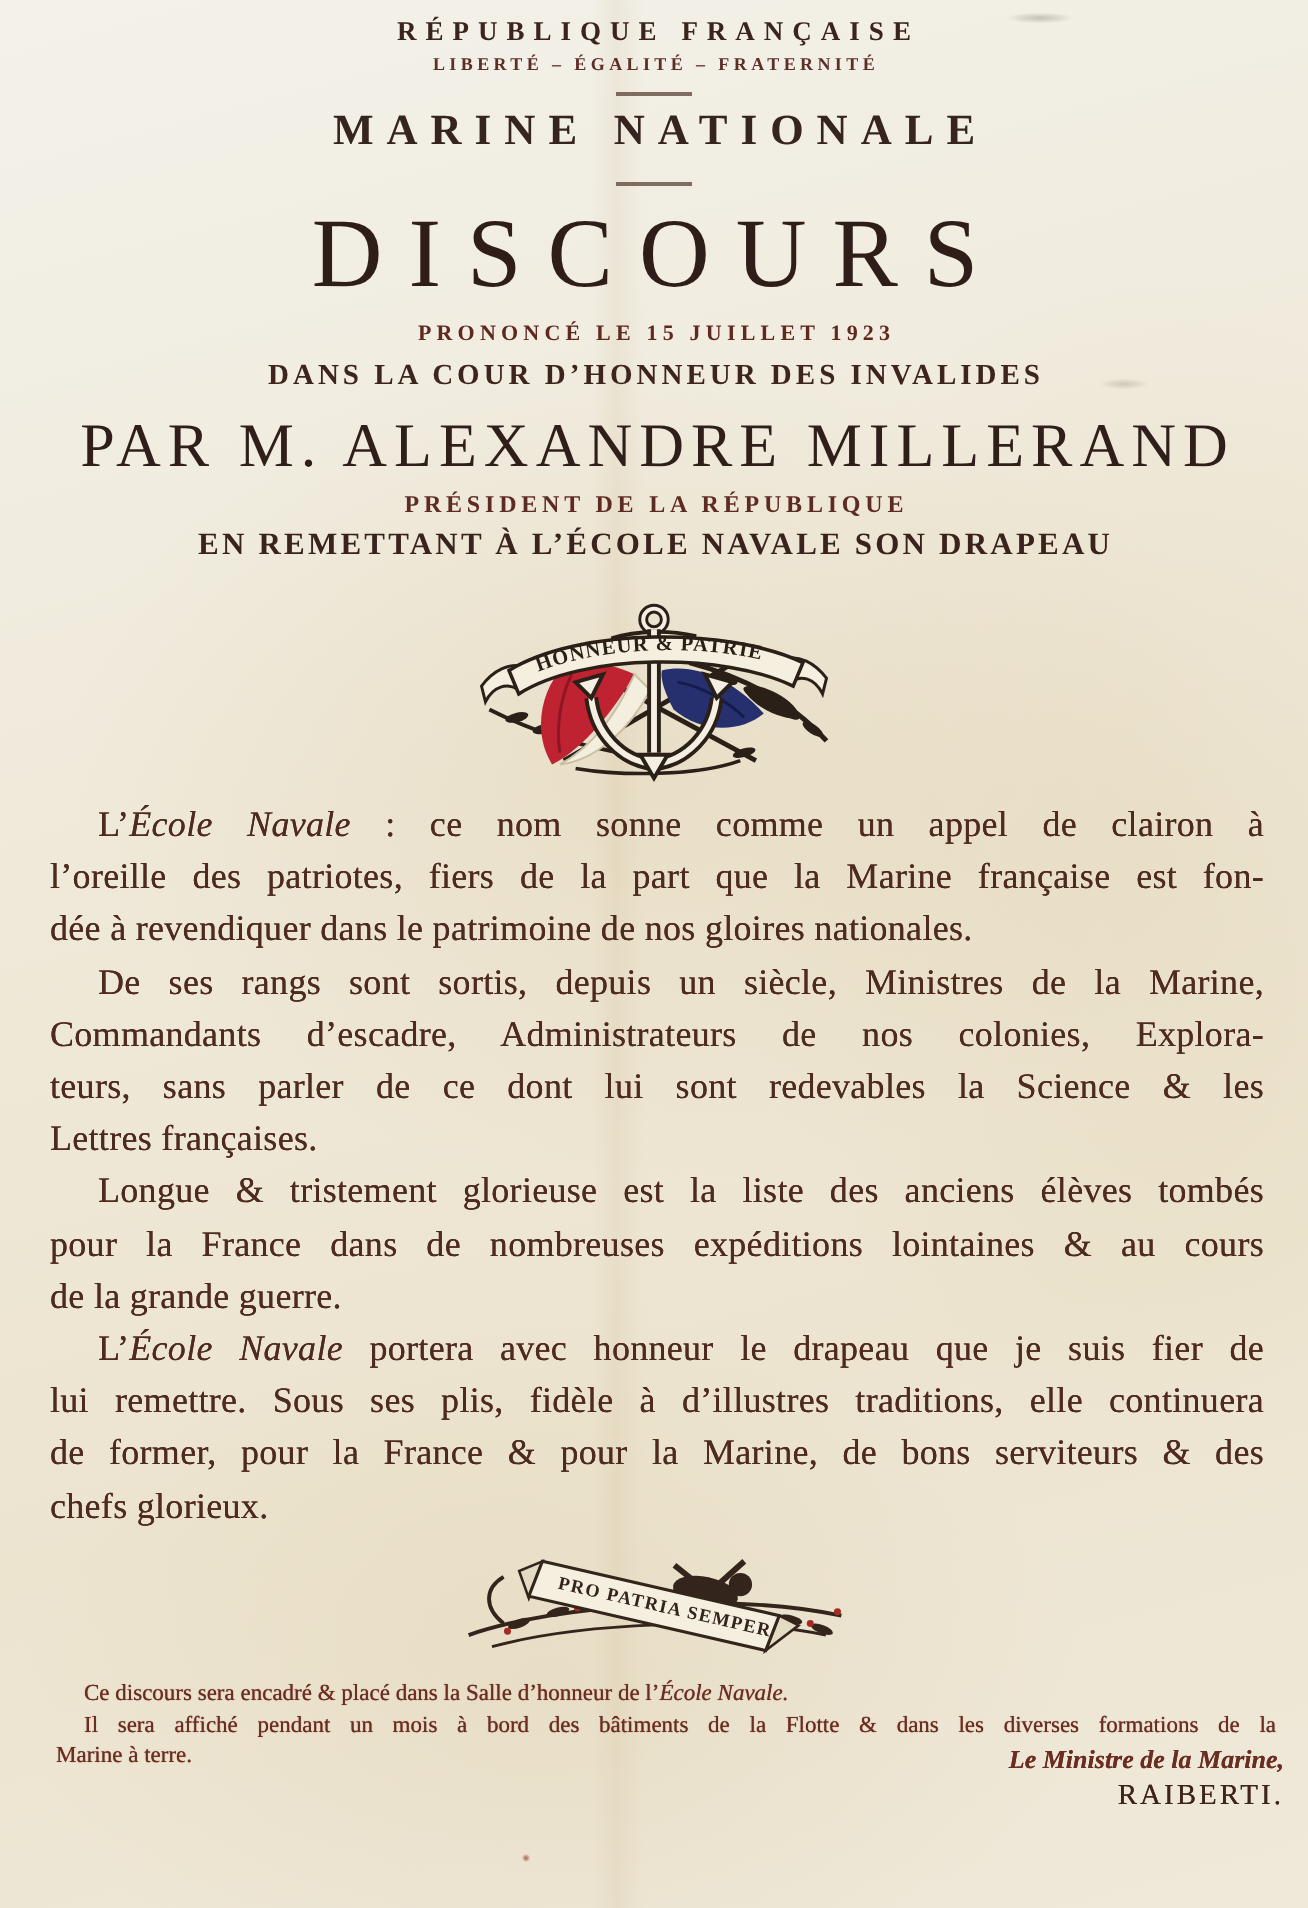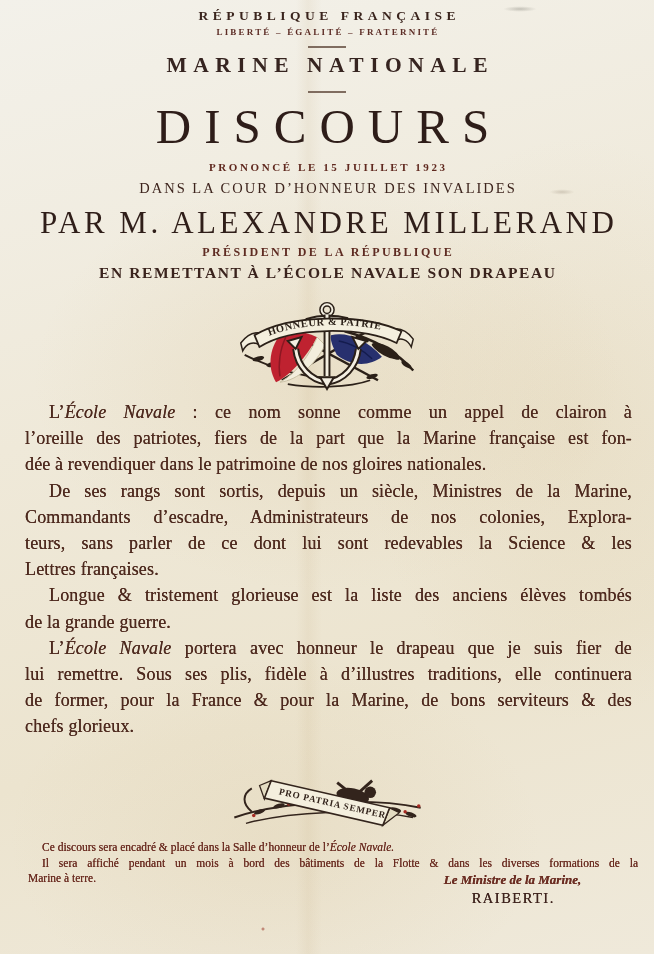--- a/index.html
+++ b/index.html
@@ -26,7 +26,7 @@
   .marine{top:53px;font-size:21.5px;font-weight:bold;letter-spacing:6.5px;padding-left:6.5px;color:#362420;}
   .discours{top:98px;font-size:49px;letter-spacing:13px;padding-left:4px;color:#2e1d19;}
   .prononce{top:161px;font-size:11px;font-weight:bold;letter-spacing:2.6px;padding-left:2.6px;color:#60291f;}
-  .location{top:180px;font-size:14.5px;font-weight:normal;letter-spacing:2px;padding-left:2px;color:#3d241d;}
+  .location{top:180px;font-size:14.5px;font-weight:bold;letter-spacing:2px;padding-left:2px;color:#3d241d;}
   .speaker{top:205px;font-size:31px;letter-spacing:3.5px;padding-left:3.5px;color:#2f1e19;}
   .speaker-role{top:245px;font-size:12px;font-weight:bold;letter-spacing:2.4px;padding-left:2.4px;color:#5e2b22;}
   .occasion{top:264px;font-size:15.5px;font-weight:bold;letter-spacing:1.6px;padding-left:1.6px;color:#3a231d;}

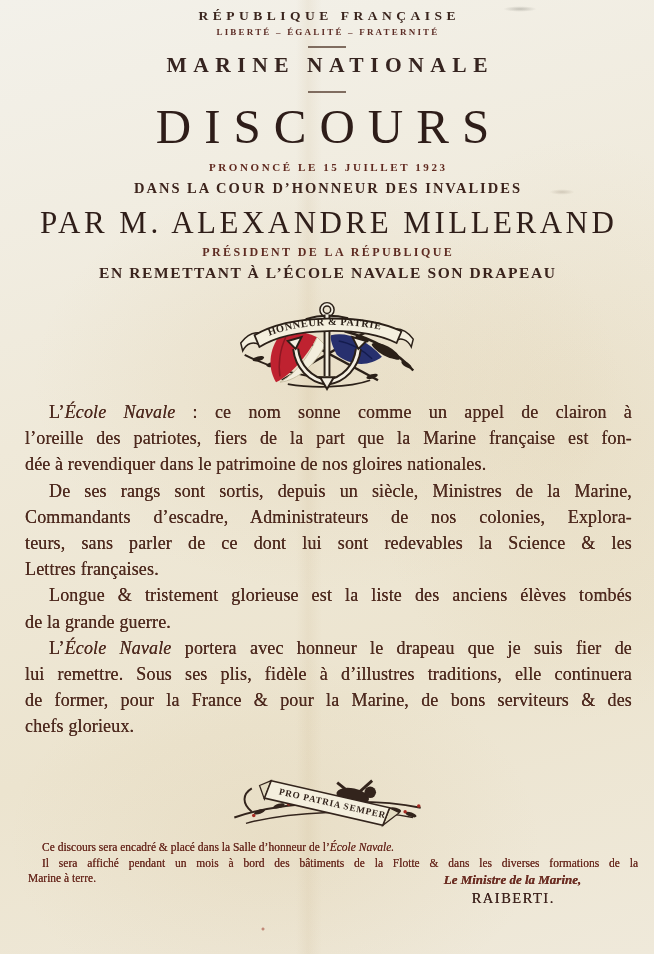--- a/index.html
+++ b/index.html
@@ -132,6 +132,7 @@
     <span class="line jlast">Lettres françaises.</span>
 
     <span class="line jfull indent">Longue &amp; tristement glorieuse est la liste des anciens élèves tombés</span>
+    <span class="line jfull">pour la France dans de nombreuses expéditions lointaines &amp; au cours</span>
     <span class="line jlast">de la grande guerre.</span>
 
     <span class="line jfull indent"><span>L’</span><i>École Navale</i><span> portera avec honneur le drapeau que je suis fier de</span></span>

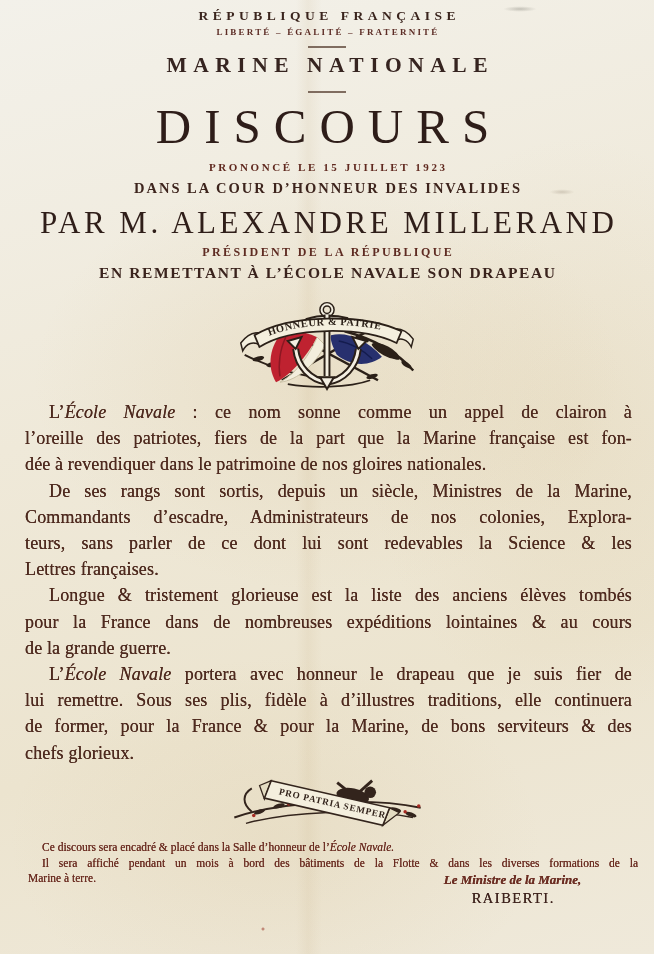--- a/index.html
+++ b/index.html
@@ -48,7 +48,7 @@
     text-shadow:0 0 .4px #6b2d22;
   }
   .footer .indent{text-indent:14px;}
-  .signature{position:absolute;top:872px;left:395px;width:235px;text-align:center;color:#6b2d22;}
+  .signature{position:absolute;top:872px;left:407px;width:235px;text-align:right;color:#6b2d22;}
   .minister{font-style:italic;font-weight:bold;font-size:13px;text-shadow:0 0 .3px #6b2d22;}
   .signame{margin-top:2px;font-size:14.5px;letter-spacing:1.5px;padding-left:1.5px;color:#3f241e;text-shadow:0 0 .3px #3f241e;}
   svg text{font-family:"Liberation Serif","DejaVu Serif",serif;}

